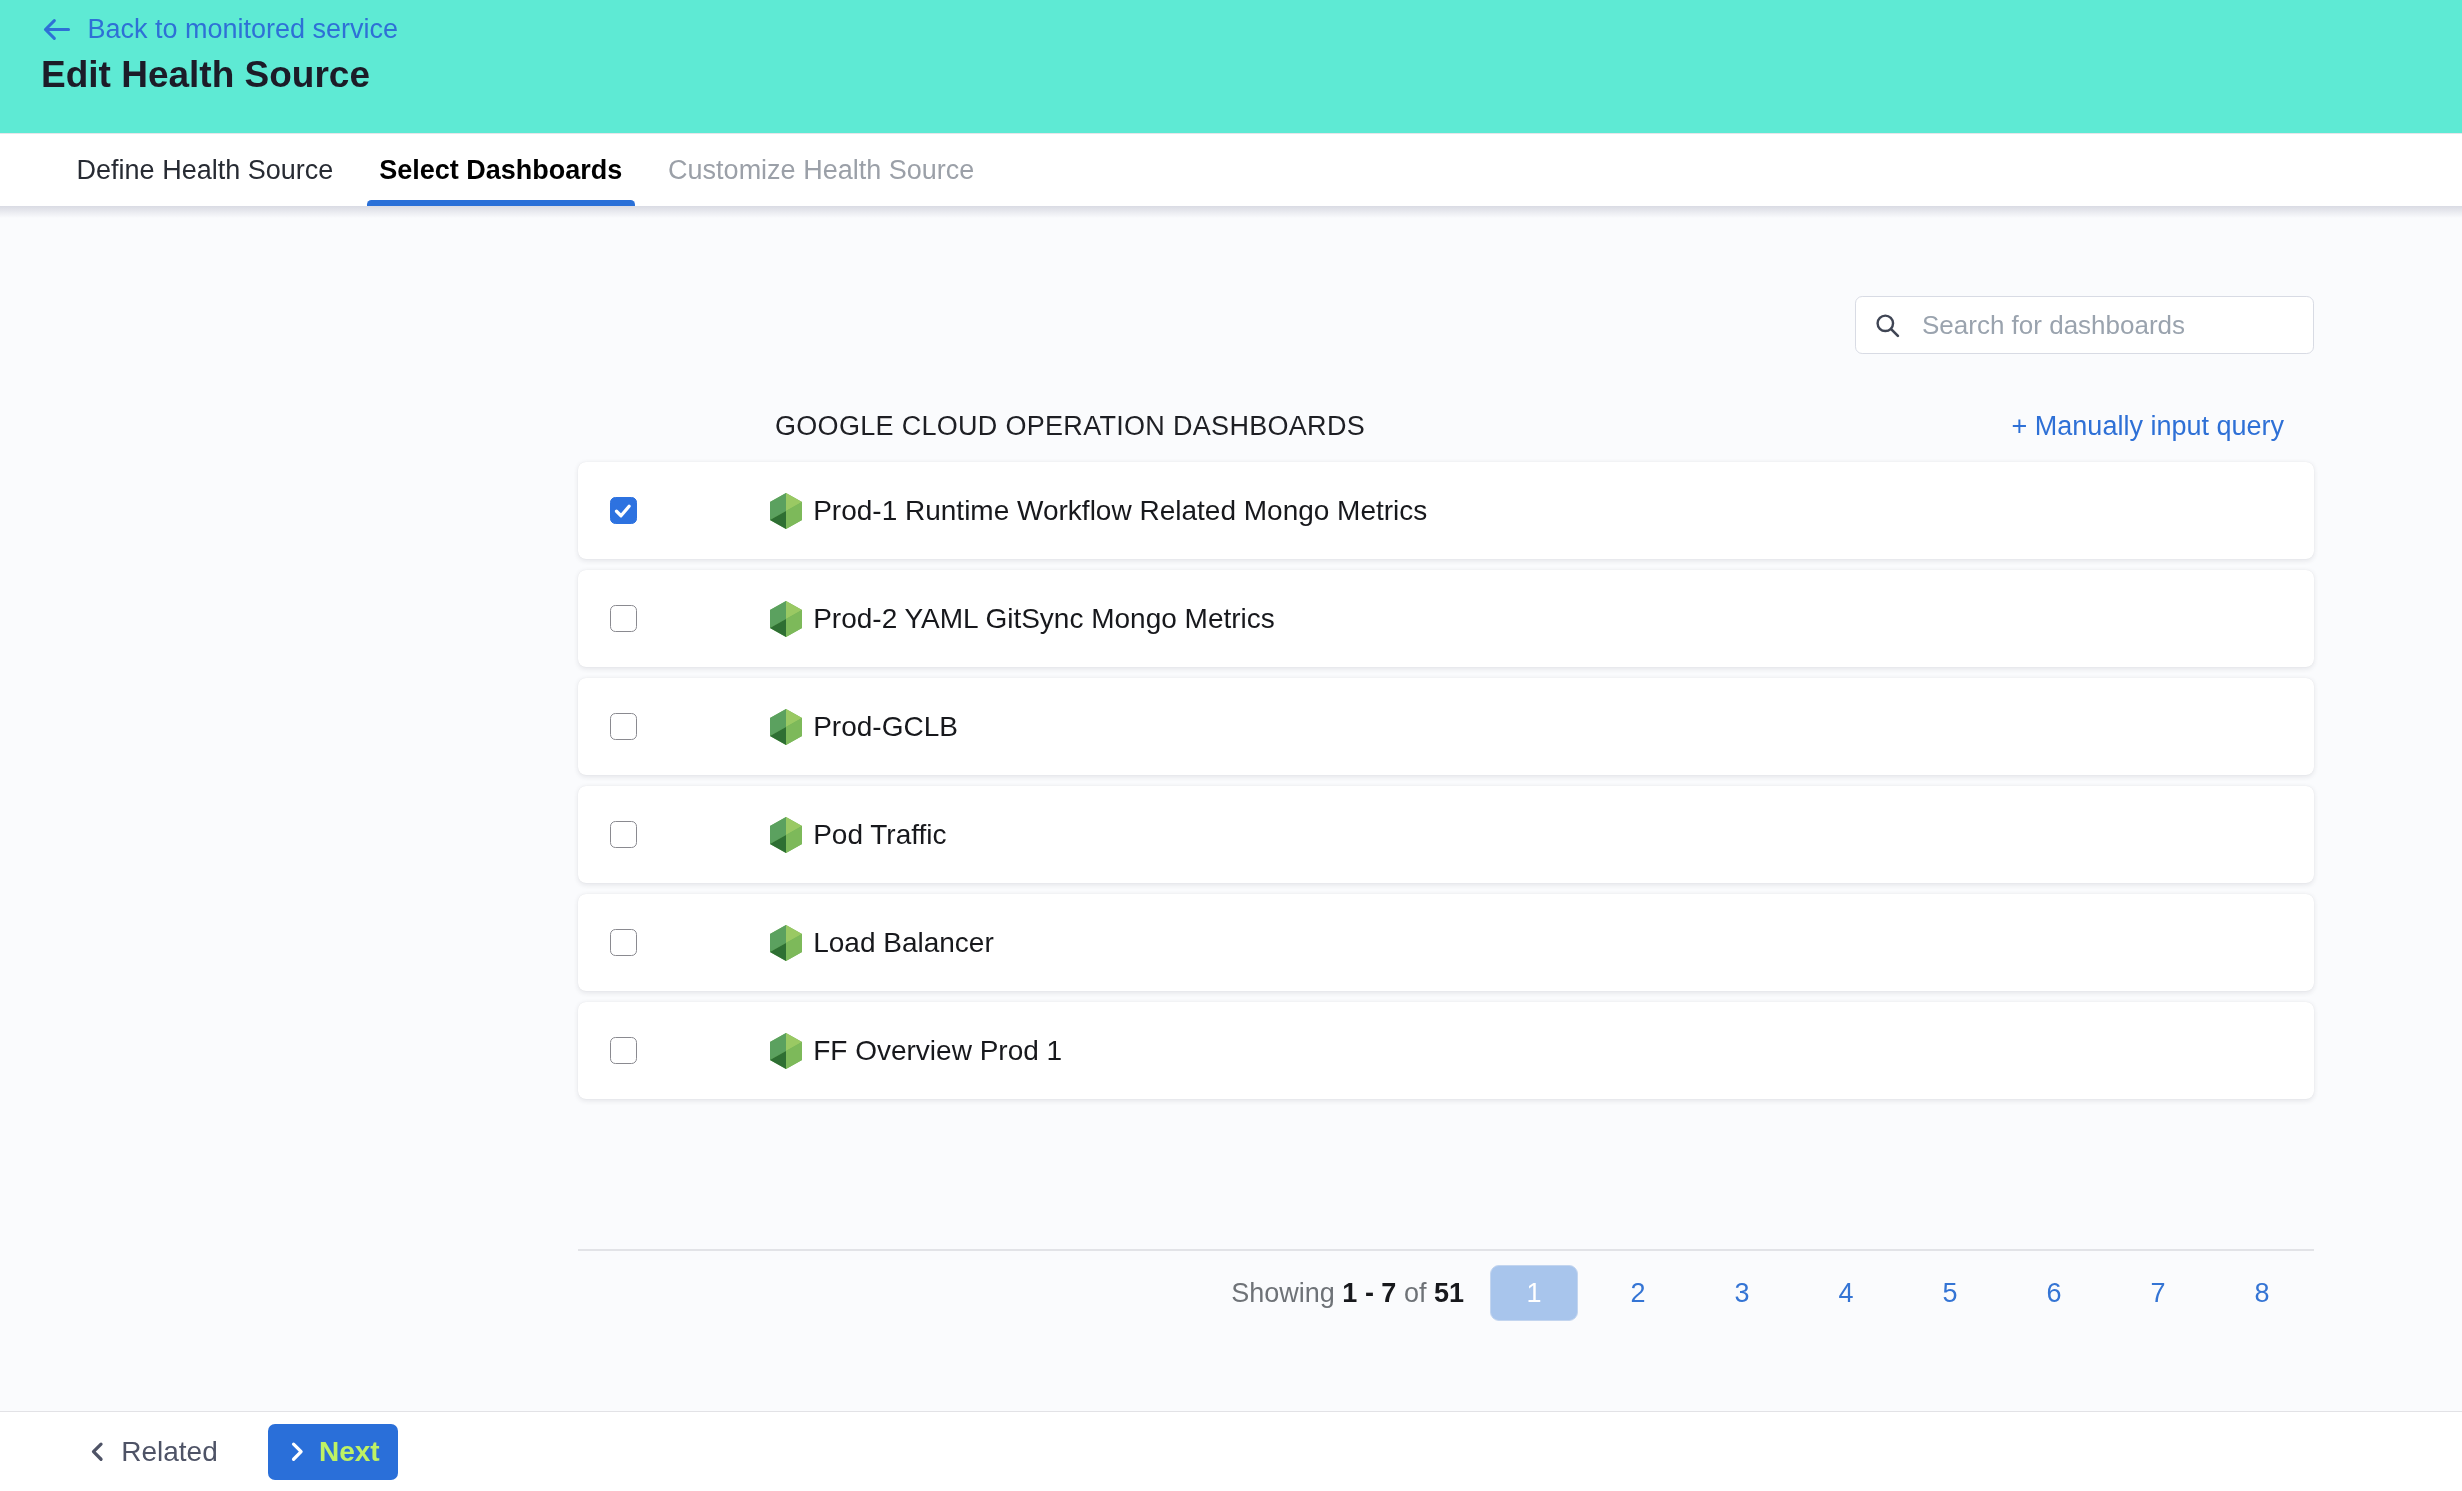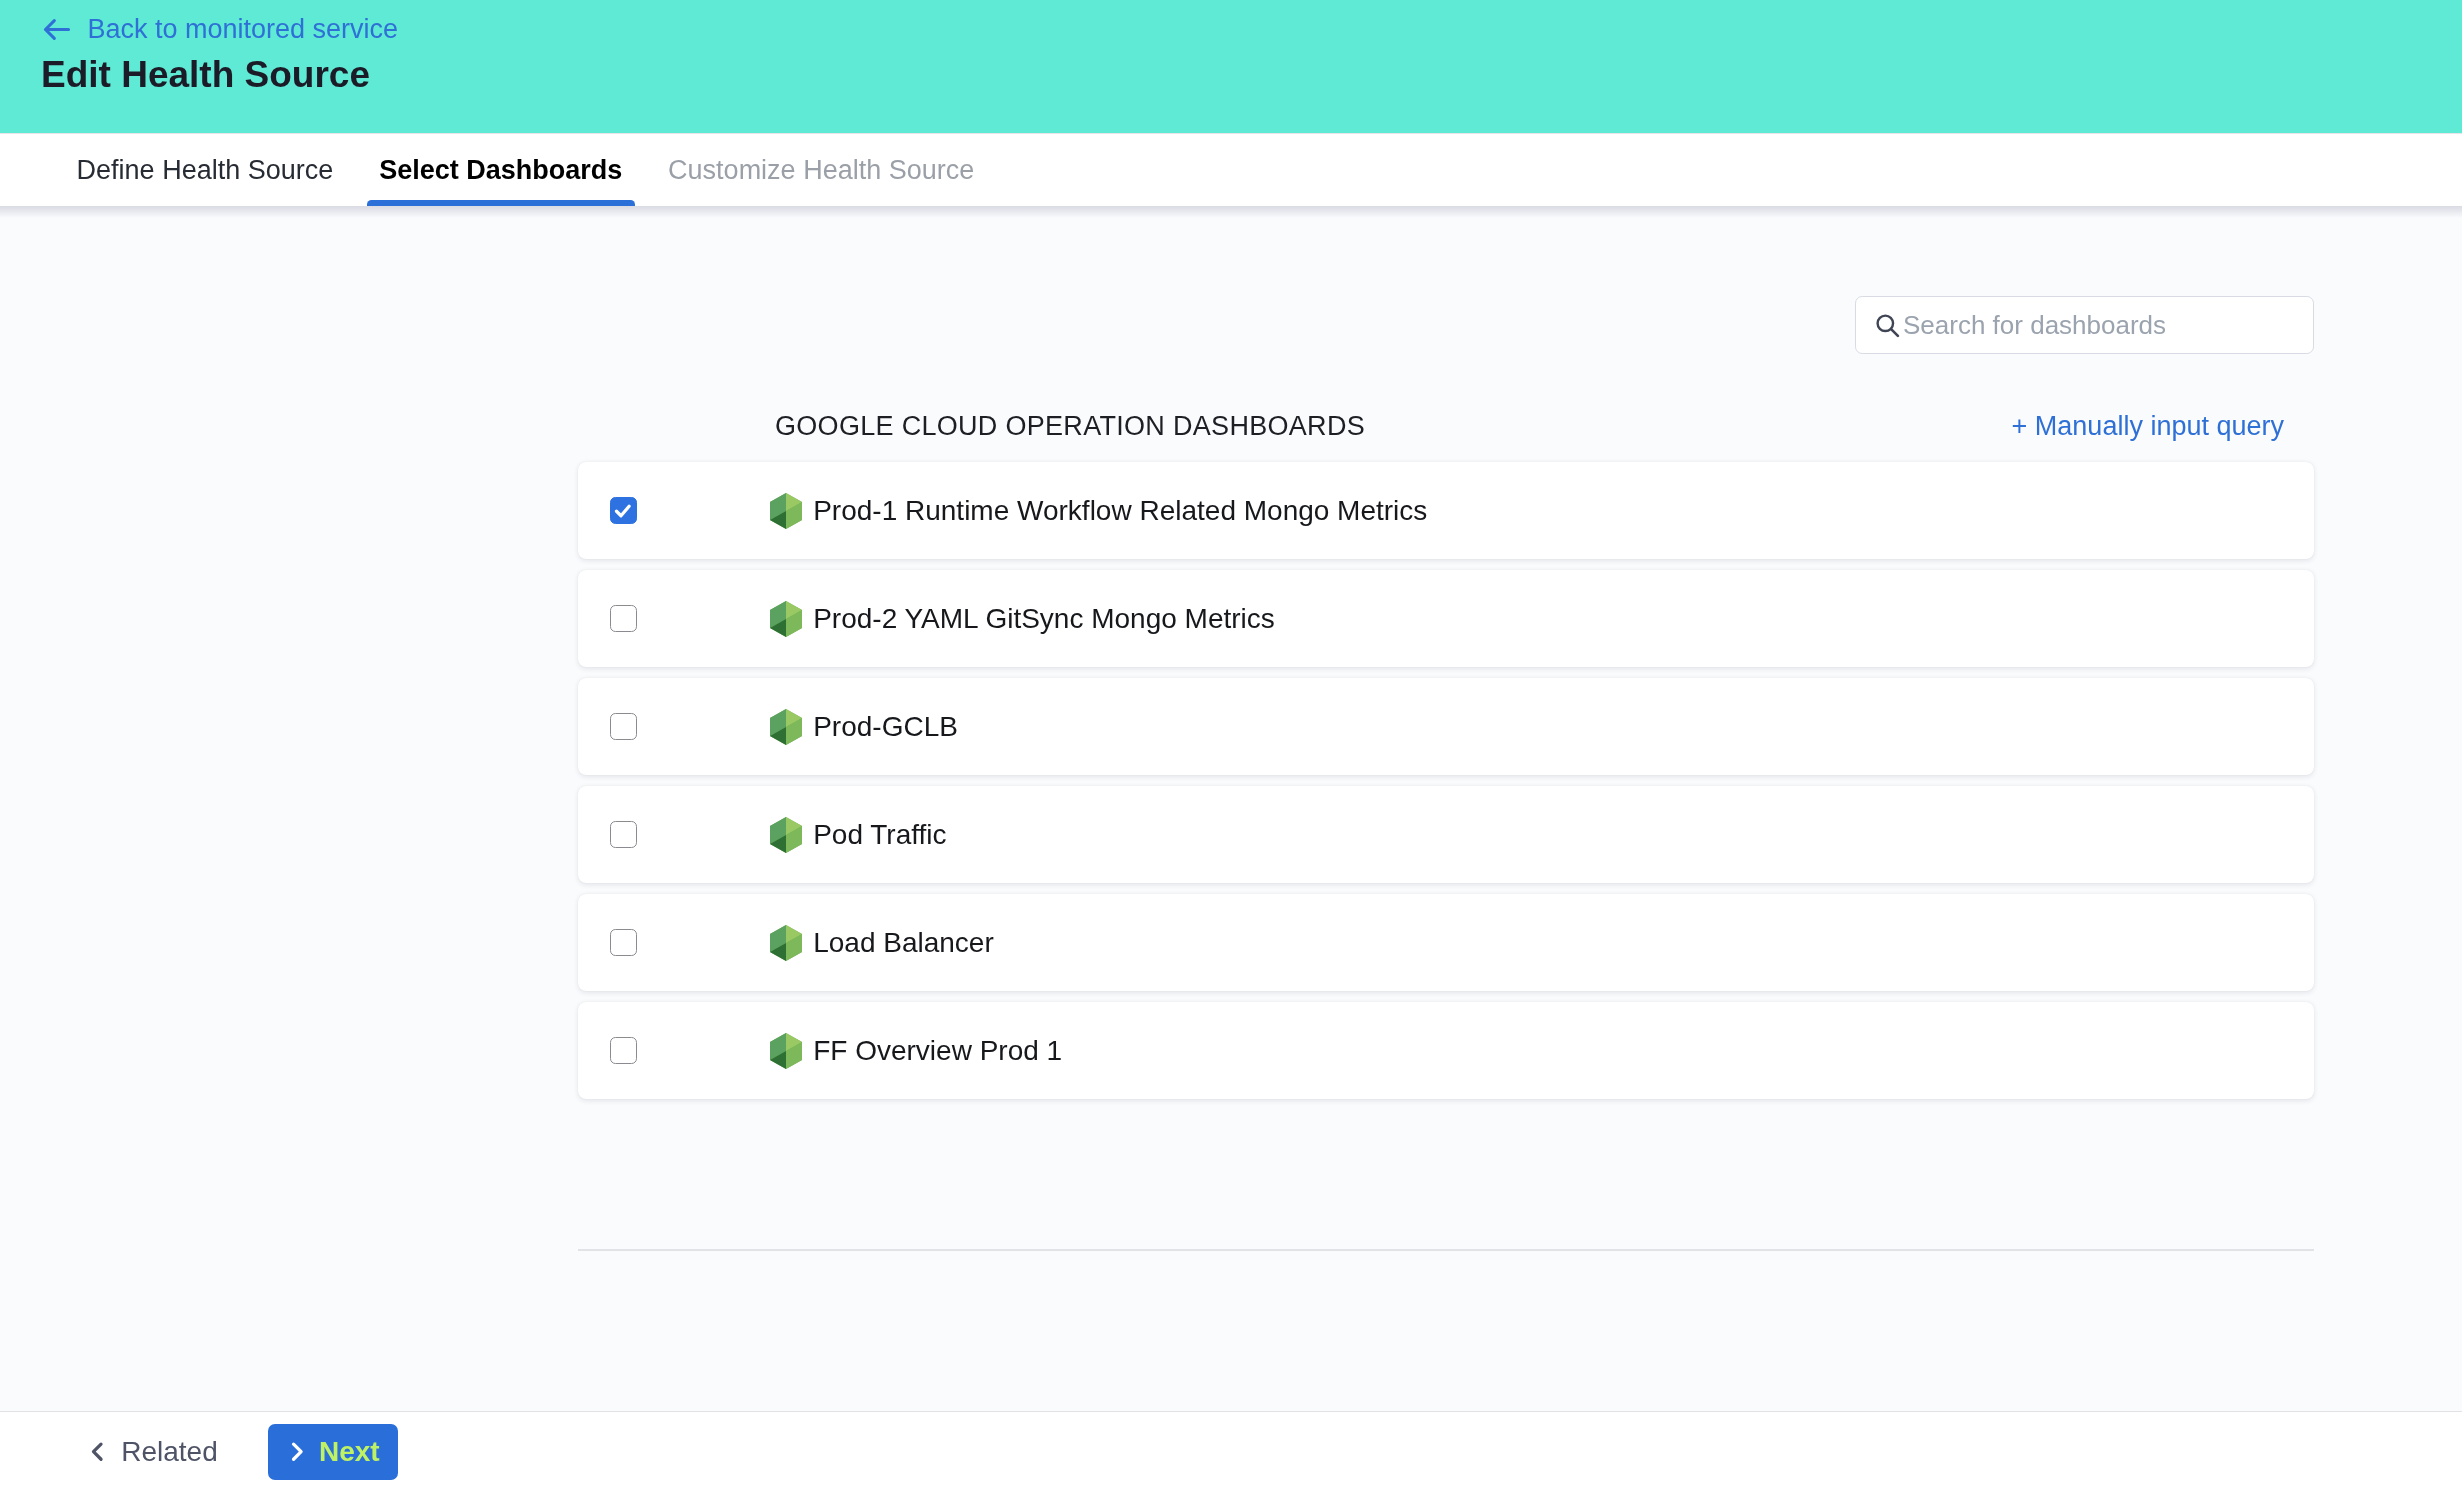--- a/index.html
+++ b/index.html
@@ -56,7 +56,7 @@
   .search-box {
     position:absolute; top:90px; right:148px; width:459px; height:58px;
     background:#fff; border:0.9px solid #d8dbe4; border-radius:7.2px;
-    display:flex; align-items:center; gap:1px; padding:0 14.4px 0 17px;
+    display:flex; align-items:center; gap:20px; padding:0 14.4px 0 17px;
   }
   .search-box input {
     flex:1; border:none; outline:none; background:transparent;

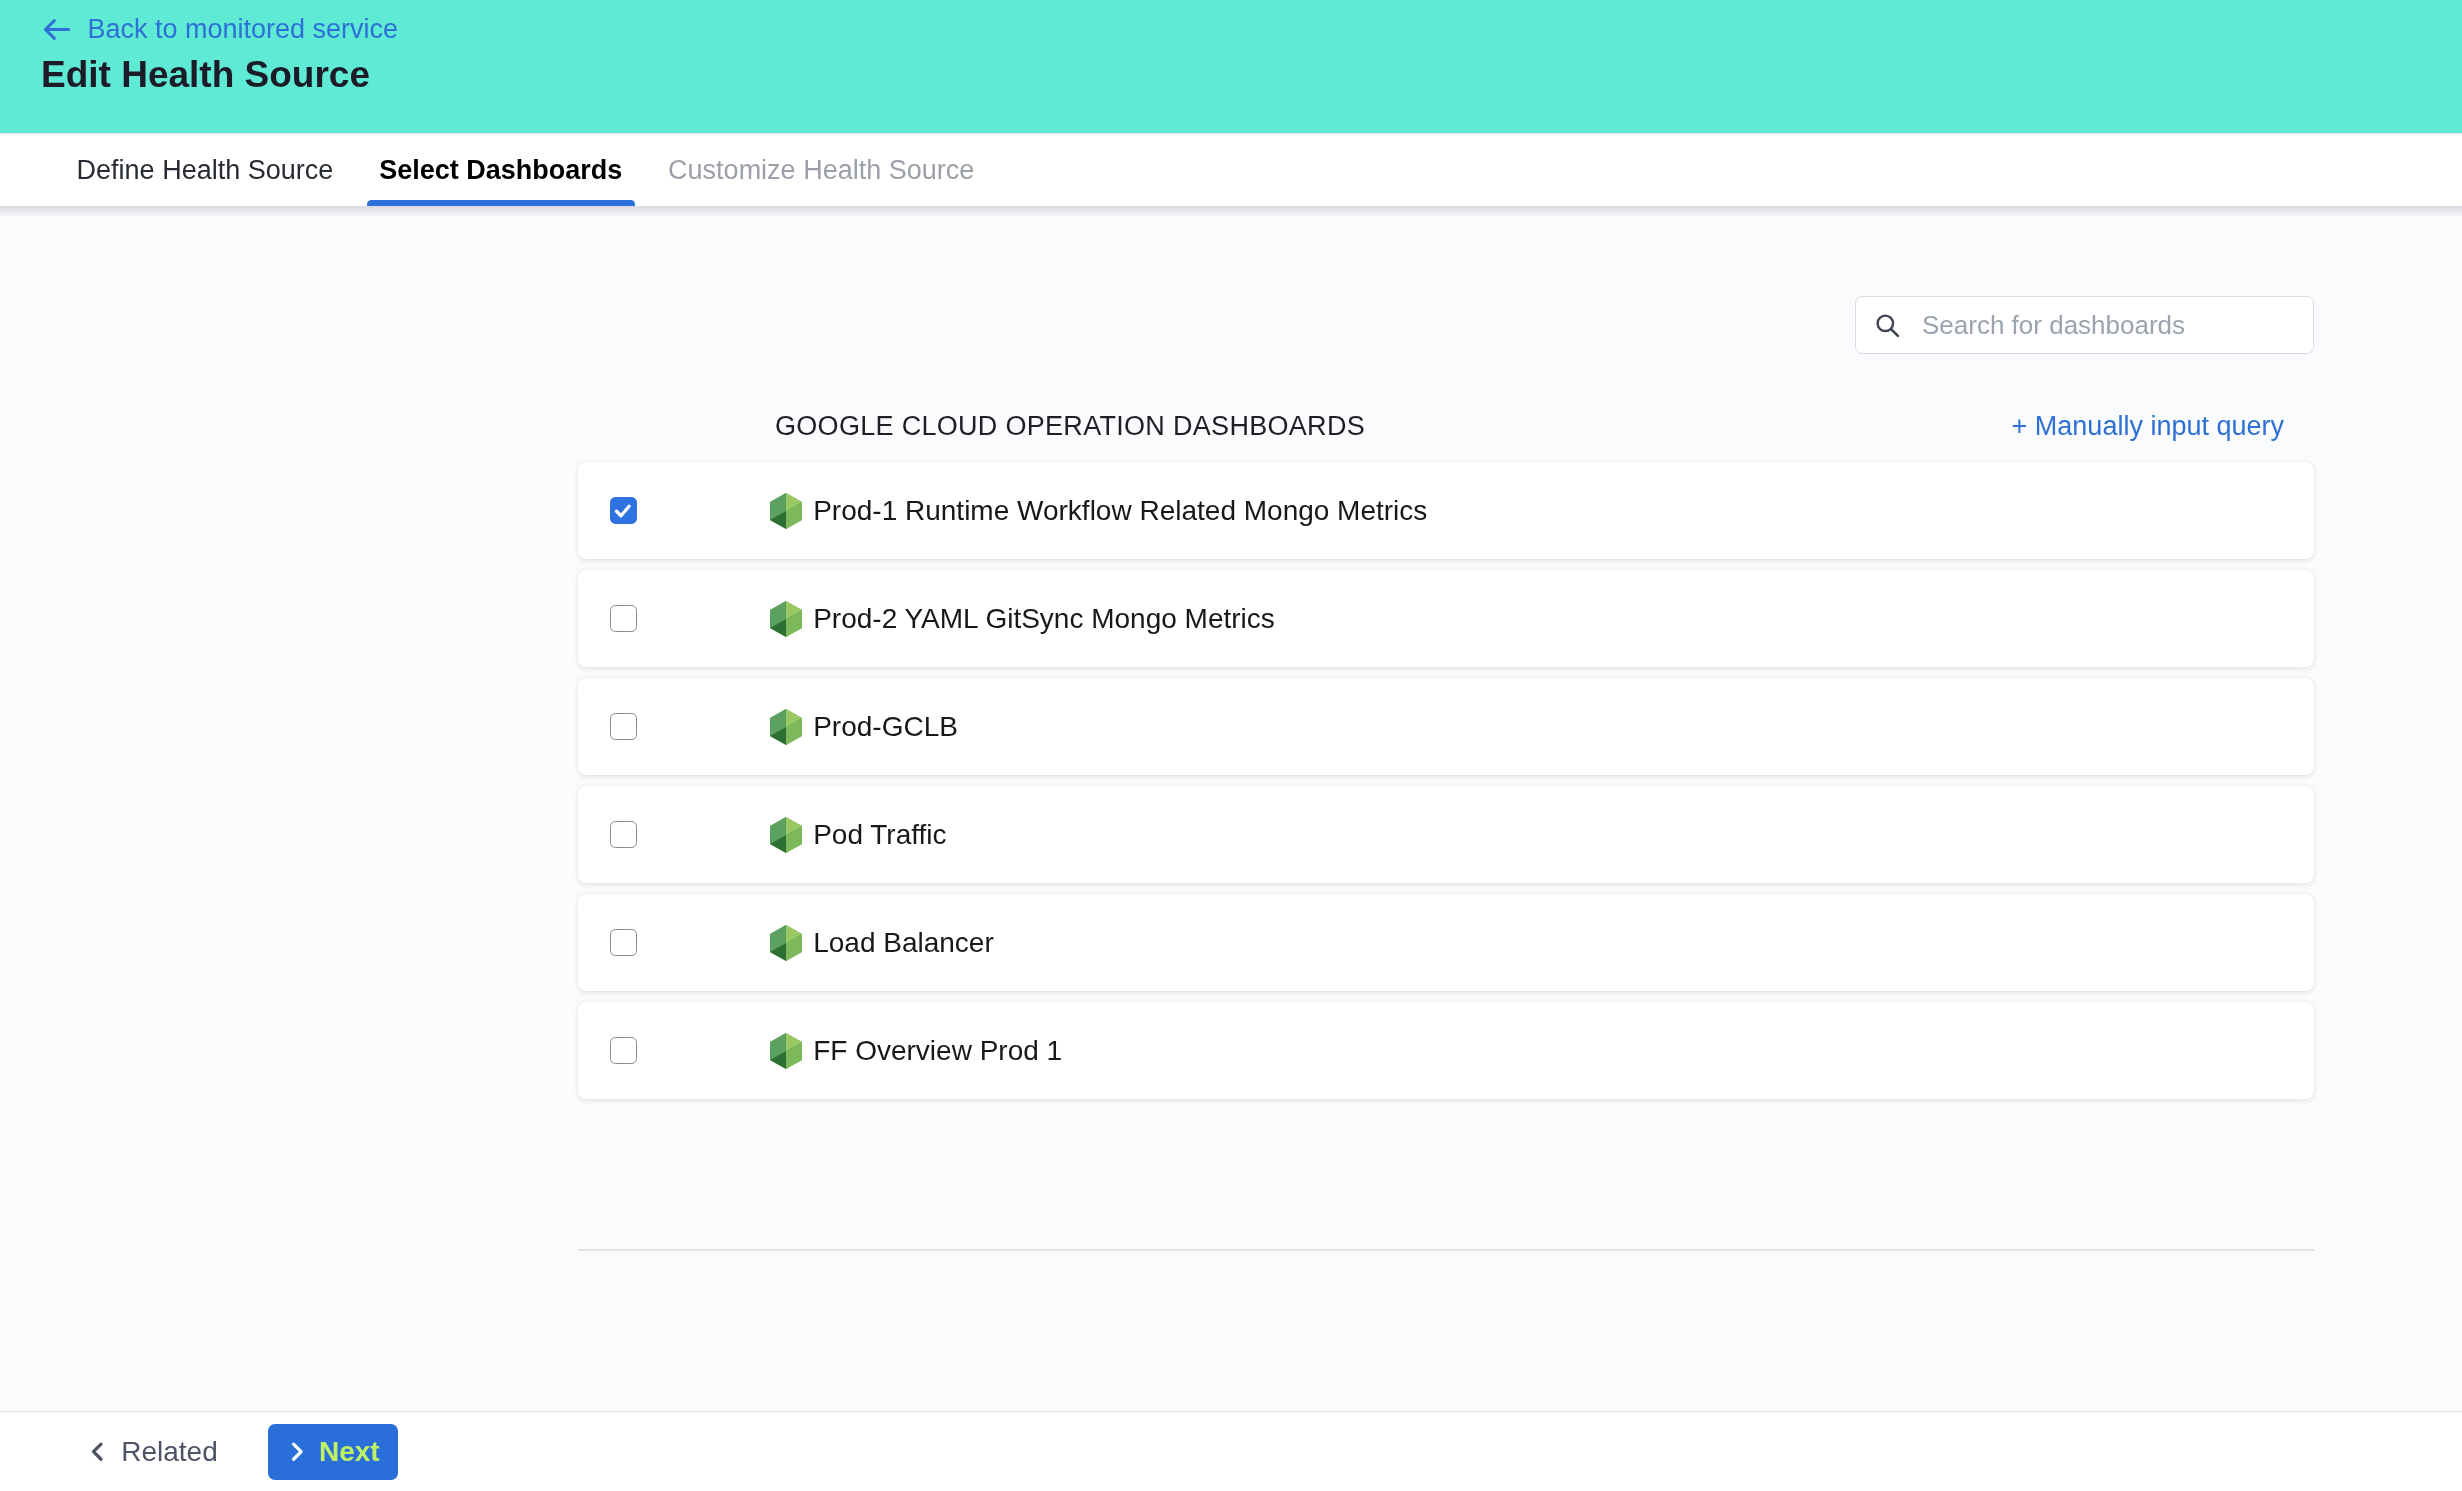--- a/index.html
+++ b/index.html
@@ -261,6 +261,24 @@
 
   <div class="list-divider"></div>
 
+  <div class="pagination-row">
+    <span class="showing">
+      <span>Showing</span>
+      <b>1 - 7</b>
+      <span>of</span>
+      <b>51</b>
+    </span>
+    <span style="display:flex;align-items:center;">
+        <span class="page-item active">1</span>
+        <span class="page-item">2</span>
+        <span class="page-item">3</span>
+        <span class="page-item">4</span>
+        <span class="page-item">5</span>
+        <span class="page-item">6</span>
+        <span class="page-item">7</span>
+        <span class="page-item">8</span>
+      </span>
+  </div>
 </div>
 
 <div class="footer">

